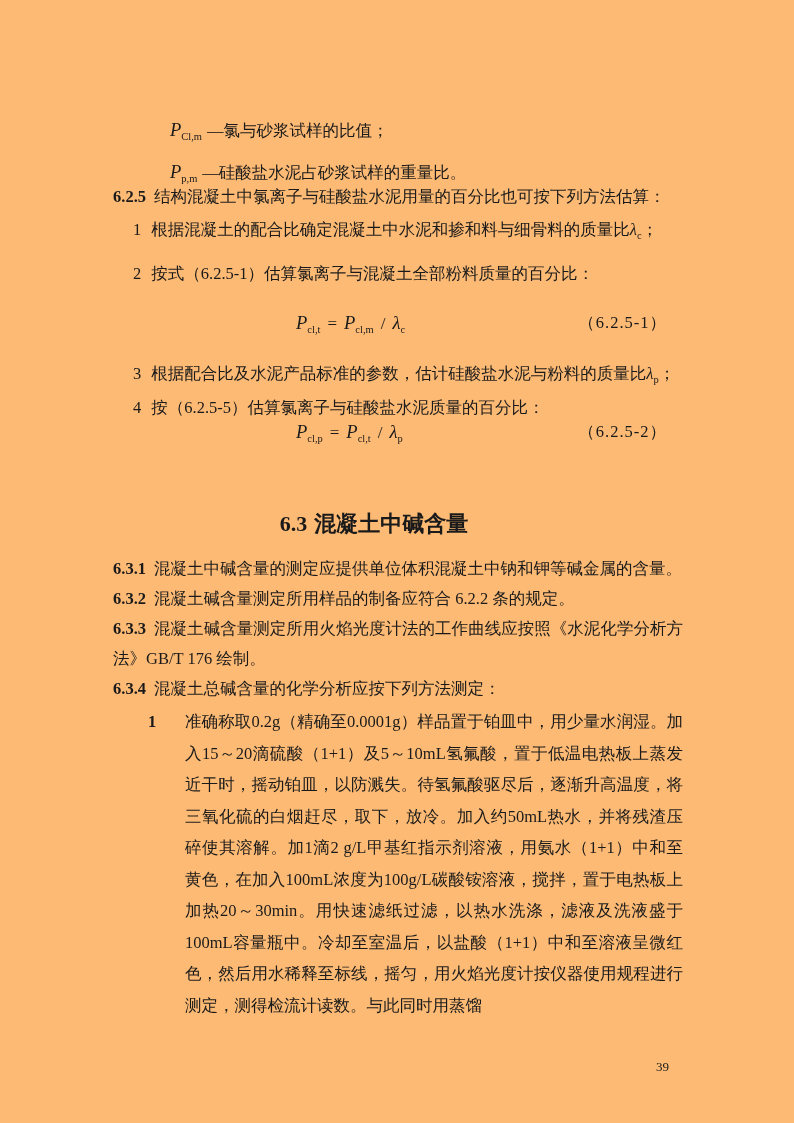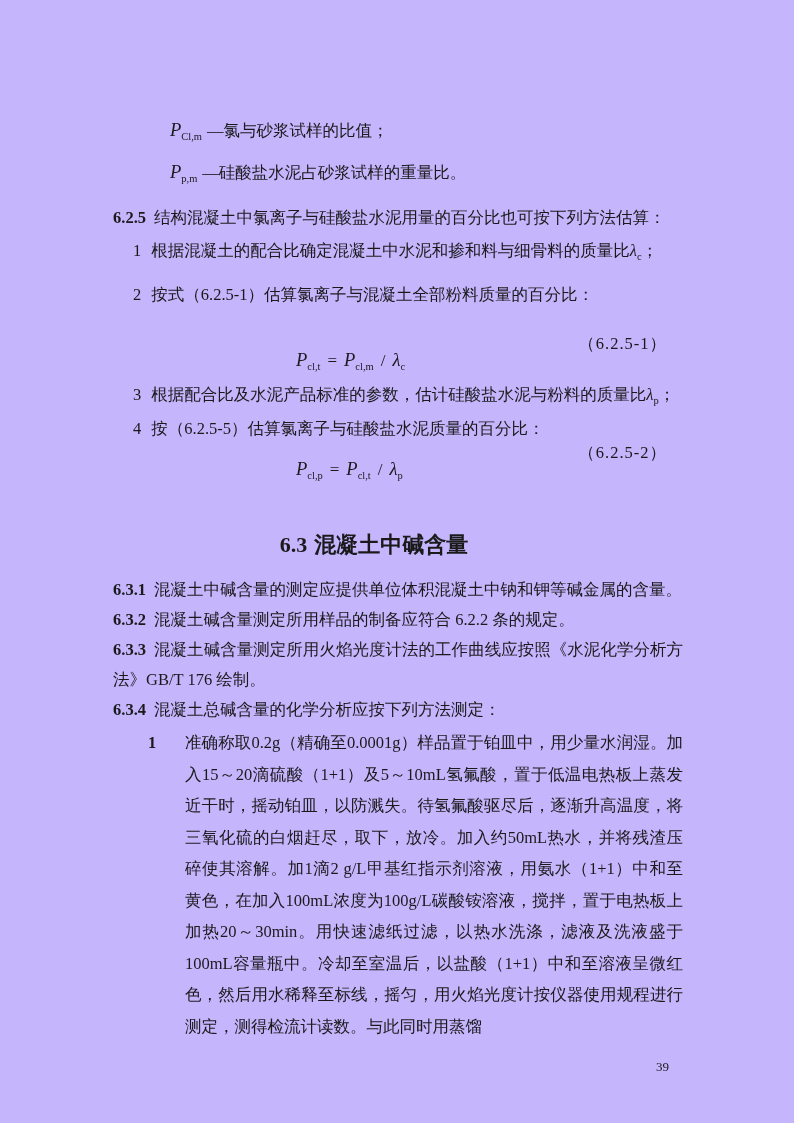--- a/index.html
+++ b/index.html
@@ -11,7 +11,7 @@
     position: relative;
     overflow: hidden;
   }
-  .page { position: absolute; inset: 0; background: #c4b5fd; }
+  .page { position: absolute; inset: 0; background: #fdba74; }
   .content {
     position: absolute; left: 113px; top: 0;
     width: 570px;

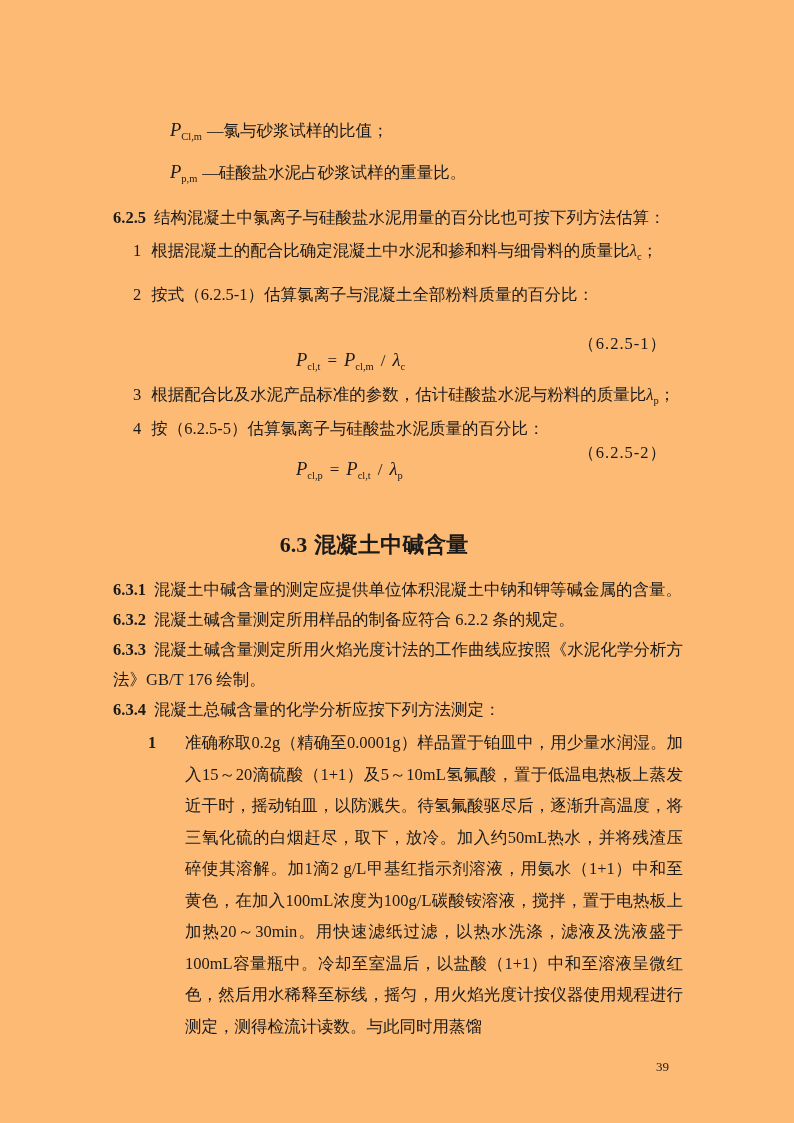--- a/index.html
+++ b/index.html
@@ -35,7 +35,7 @@
   
   .clause { white-space: nowrap; }
   .cnum { font-weight: bold; margin-right: 8px; }
-  .c625 { margin-top: 21px; }
+  .c625 { }
   .item { white-space: nowrap; margin-left: 20px; }
   .inum { margin-right: 10px; }
   .i1 { margin-top: 9px; }

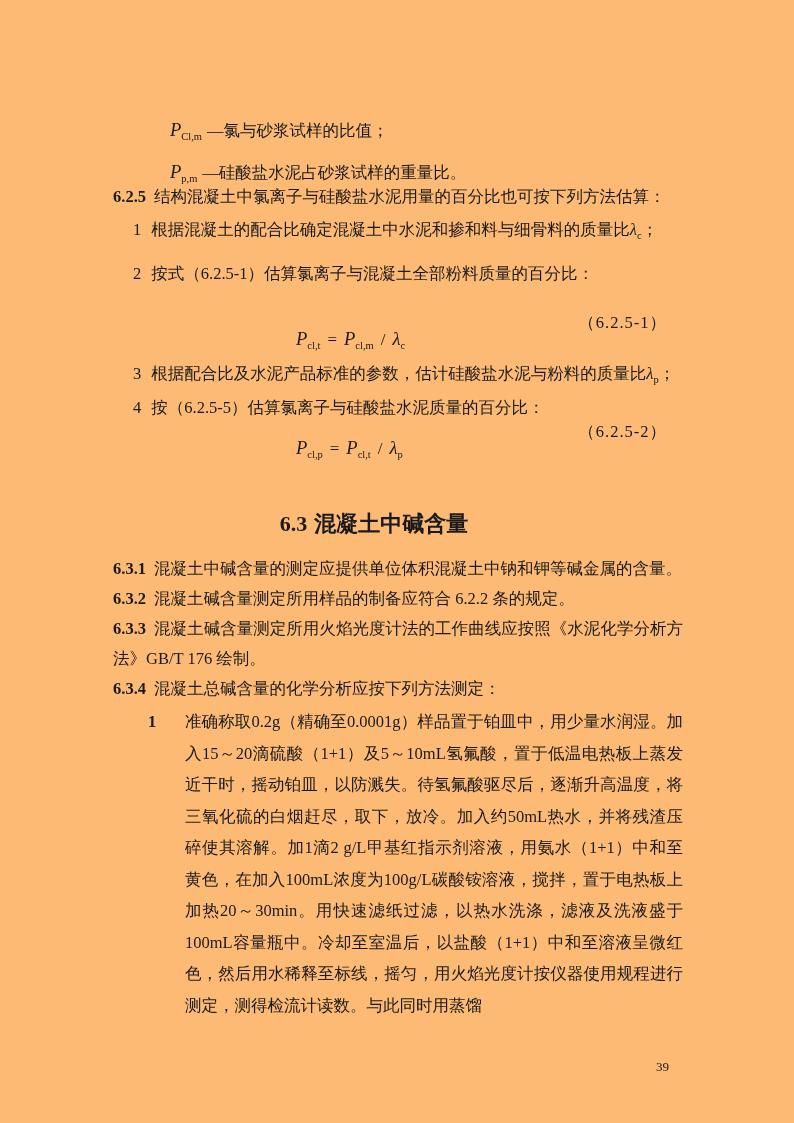--- a/index.html
+++ b/index.html
@@ -48,7 +48,7 @@
   .formula-row { position: relative; height: 24px; }
   .f1 { margin-top: 25px; }
   .f2 { }
-  .f-expr { position: absolute; left: 183px; top: 16px; white-space: nowrap; font-size: 17px; }
+  .f-expr { position: absolute; left: 183px; top: 0; white-space: nowrap; font-size: 17px; }
   .f-expr i { font-style: italic; font-size: 18.5px; }
   .op { margin: 0 7px; }
   .f-num { position: absolute; right: 16px; top: 0; letter-spacing: 1px; }

